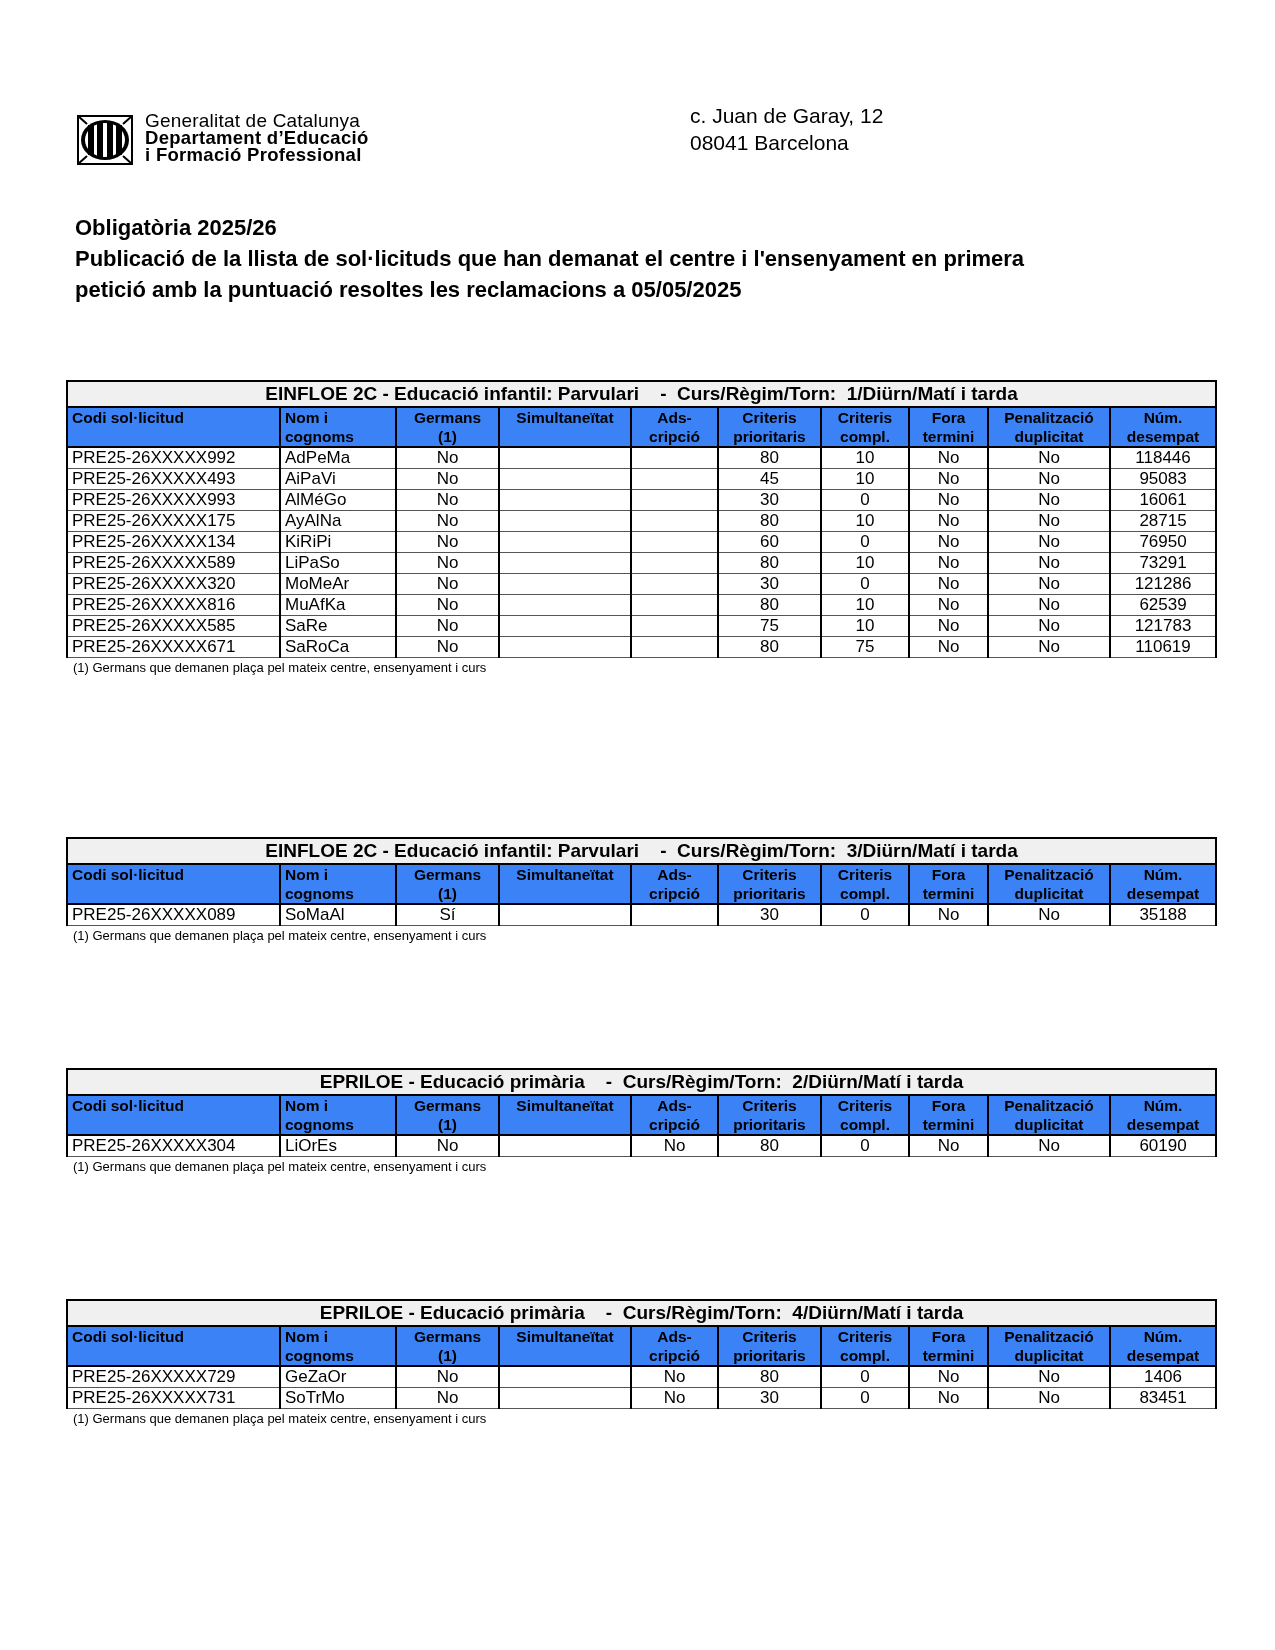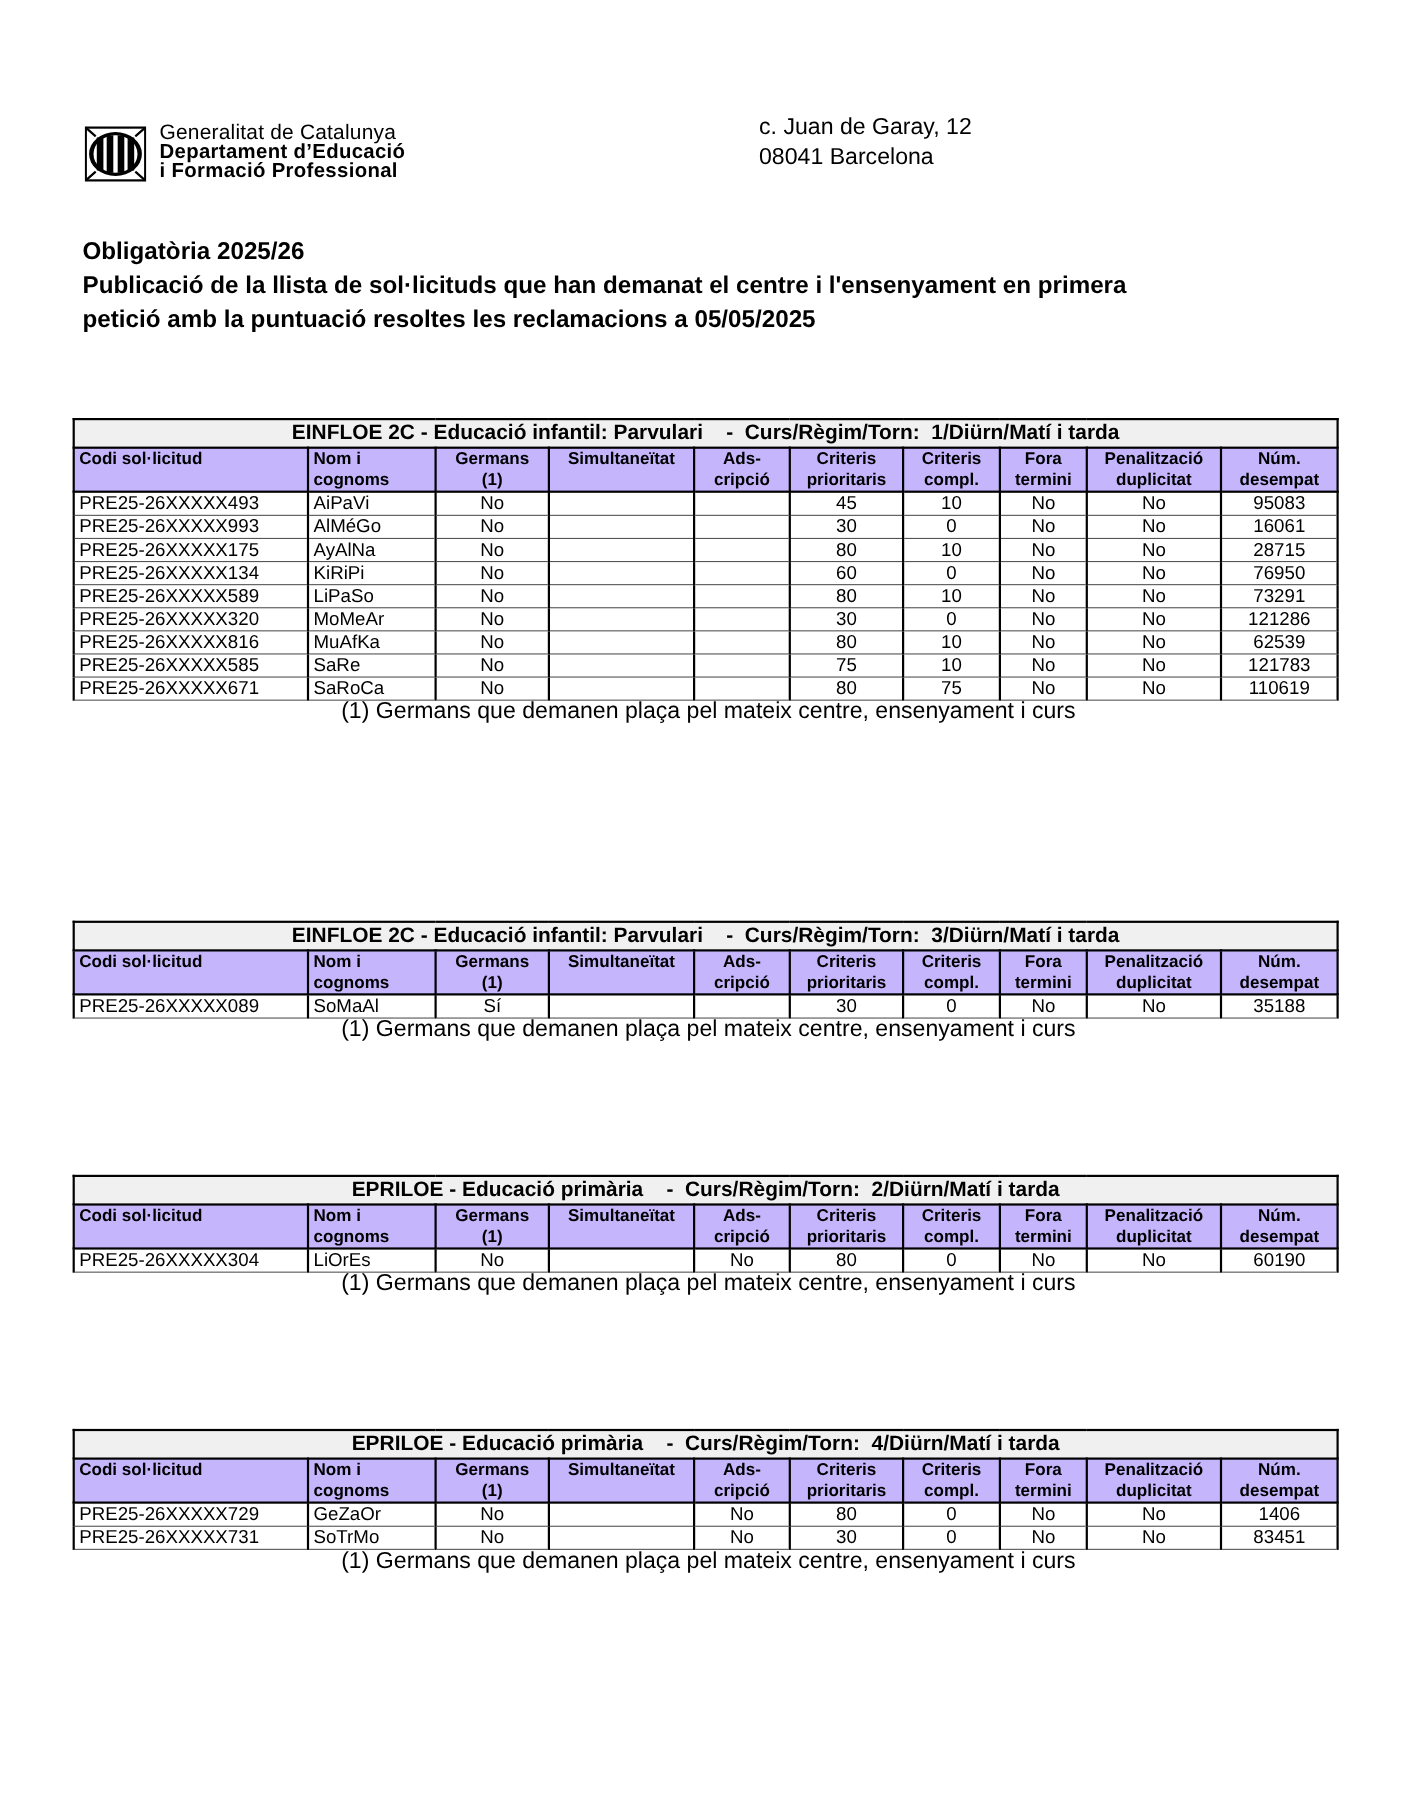--- a/index.html
+++ b/index.html
@@ -17,7 +17,7 @@
   th, td { border: 2px solid #000; padding: 0 4px; font-size: 17px; height: 20px; line-height: 20px; }
   td { border-top: 1px solid #555; border-bottom: 1px solid #555; }
   .caption-row th { background: #f0f0f0; font-size: 19px; font-weight: bold; text-align: center; height: 24px; line-height: 24px; border-left: 2px solid #000; border-right: 2px solid #000; margin-left: 43px;}
-  .head-row th { background: #c4b5fd; font-size: 15.5px; font-weight: bold; line-height: 19px; vertical-align: top; text-align: center; }
+  .head-row th { background: #3b82f6; font-size: 15.5px; font-weight: bold; line-height: 19px; vertical-align: top; text-align: center; }
   .head-row th.left { text-align: left; }
   td.c { text-align: center; }
   td.l { text-align: left; }

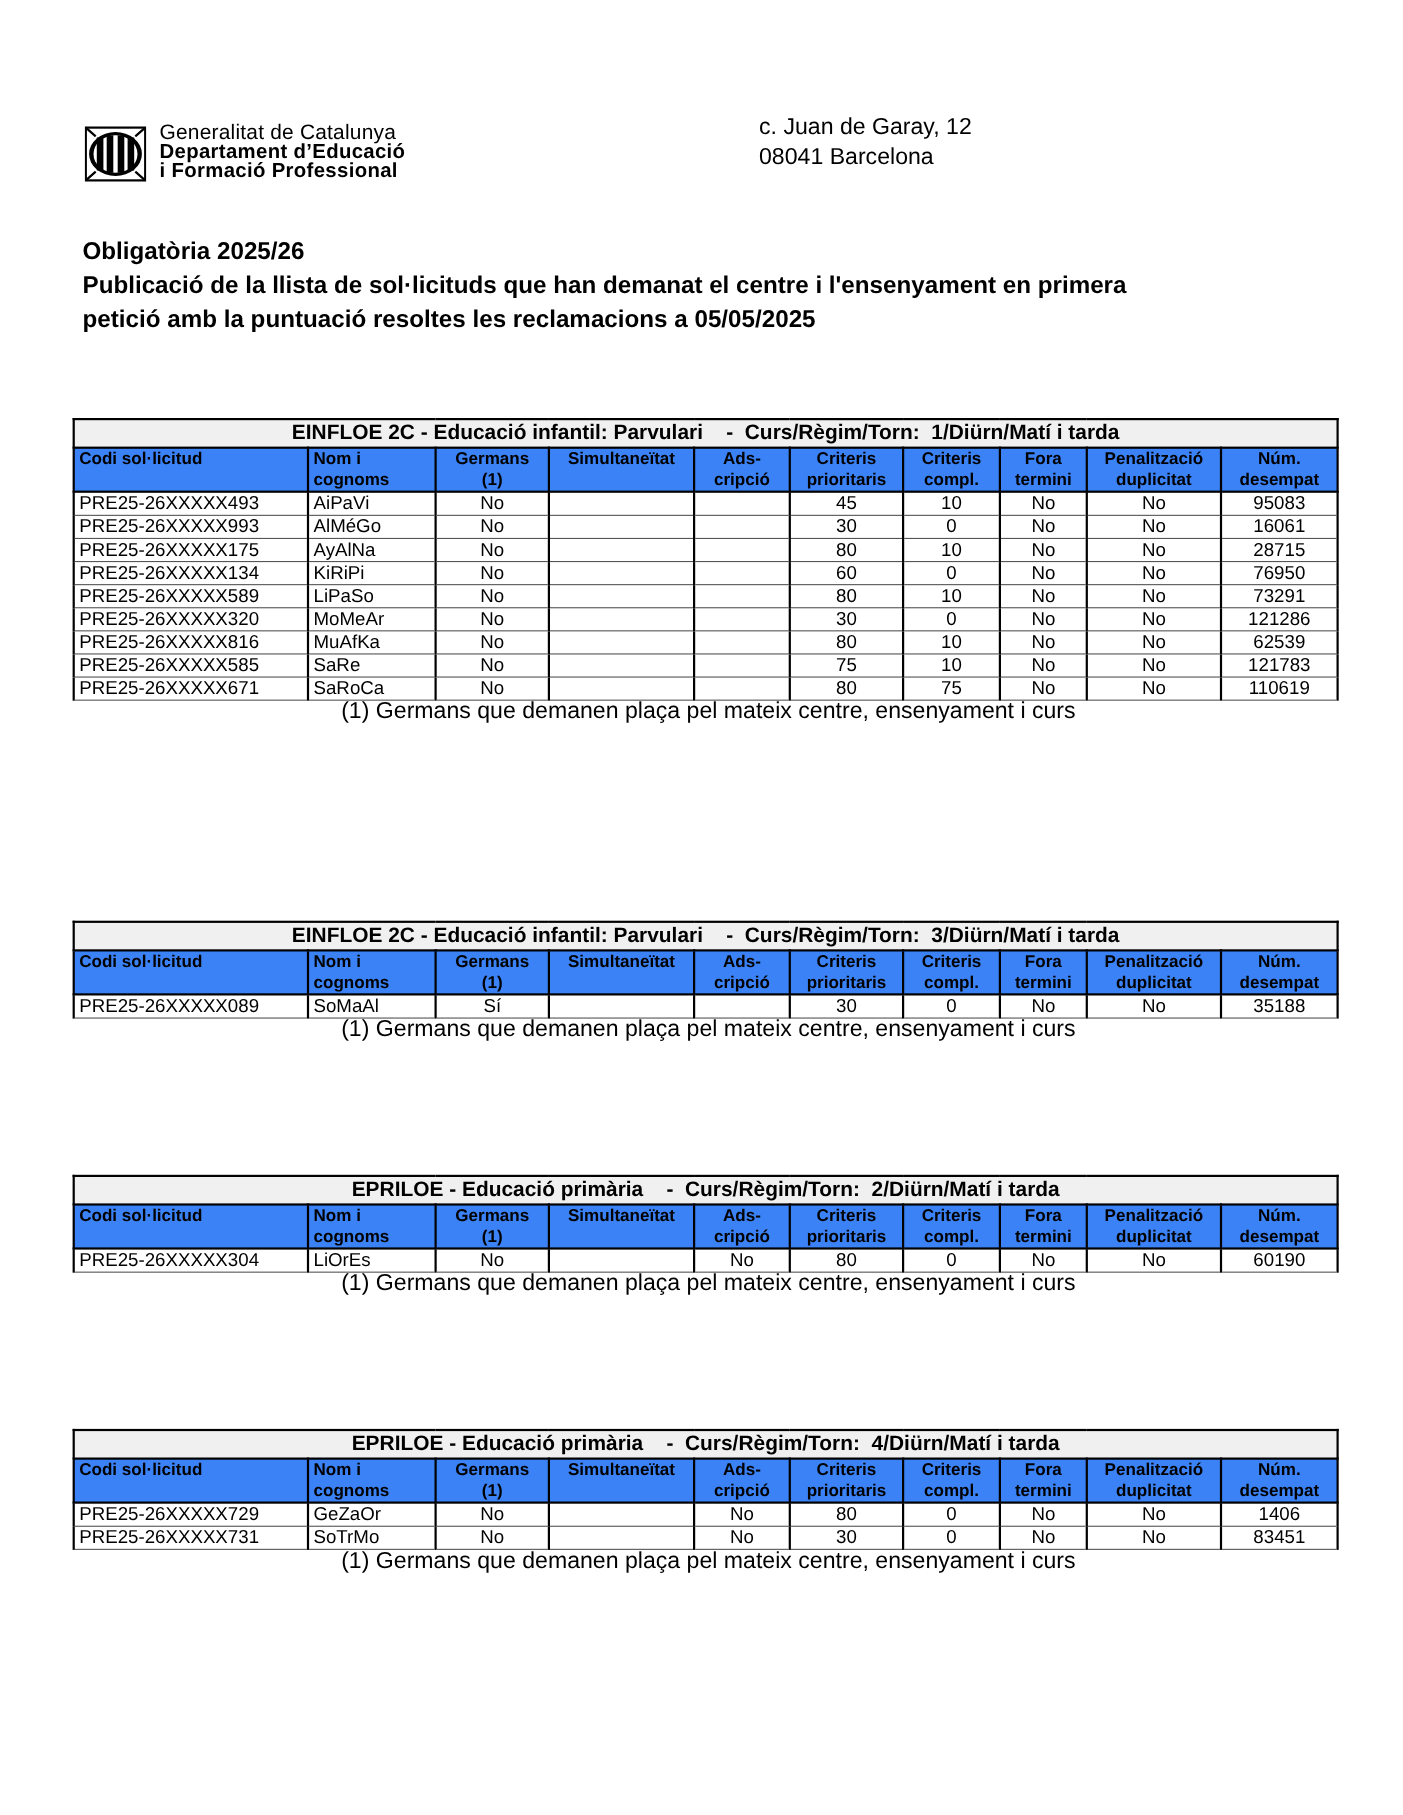--- a/index.html
+++ b/index.html
@@ -88,6 +88,18 @@
     </thead>
     <tbody>
         <tr>
+          <td class="l">PRE25-26XXXXX992</td>
+          <td class="l">AdPeMa</td>
+          <td class="c">No</td>
+          <td class="c"></td>
+          <td class="c"></td>
+          <td class="c">80</td>
+          <td class="c">10</td>
+          <td class="c">No</td>
+          <td class="c">No</td>
+          <td class="c">118446</td>
+        </tr>
+        <tr>
           <td class="l">PRE25-26XXXXX493</td>
           <td class="l">AiPaVi</td>
           <td class="c">No</td>

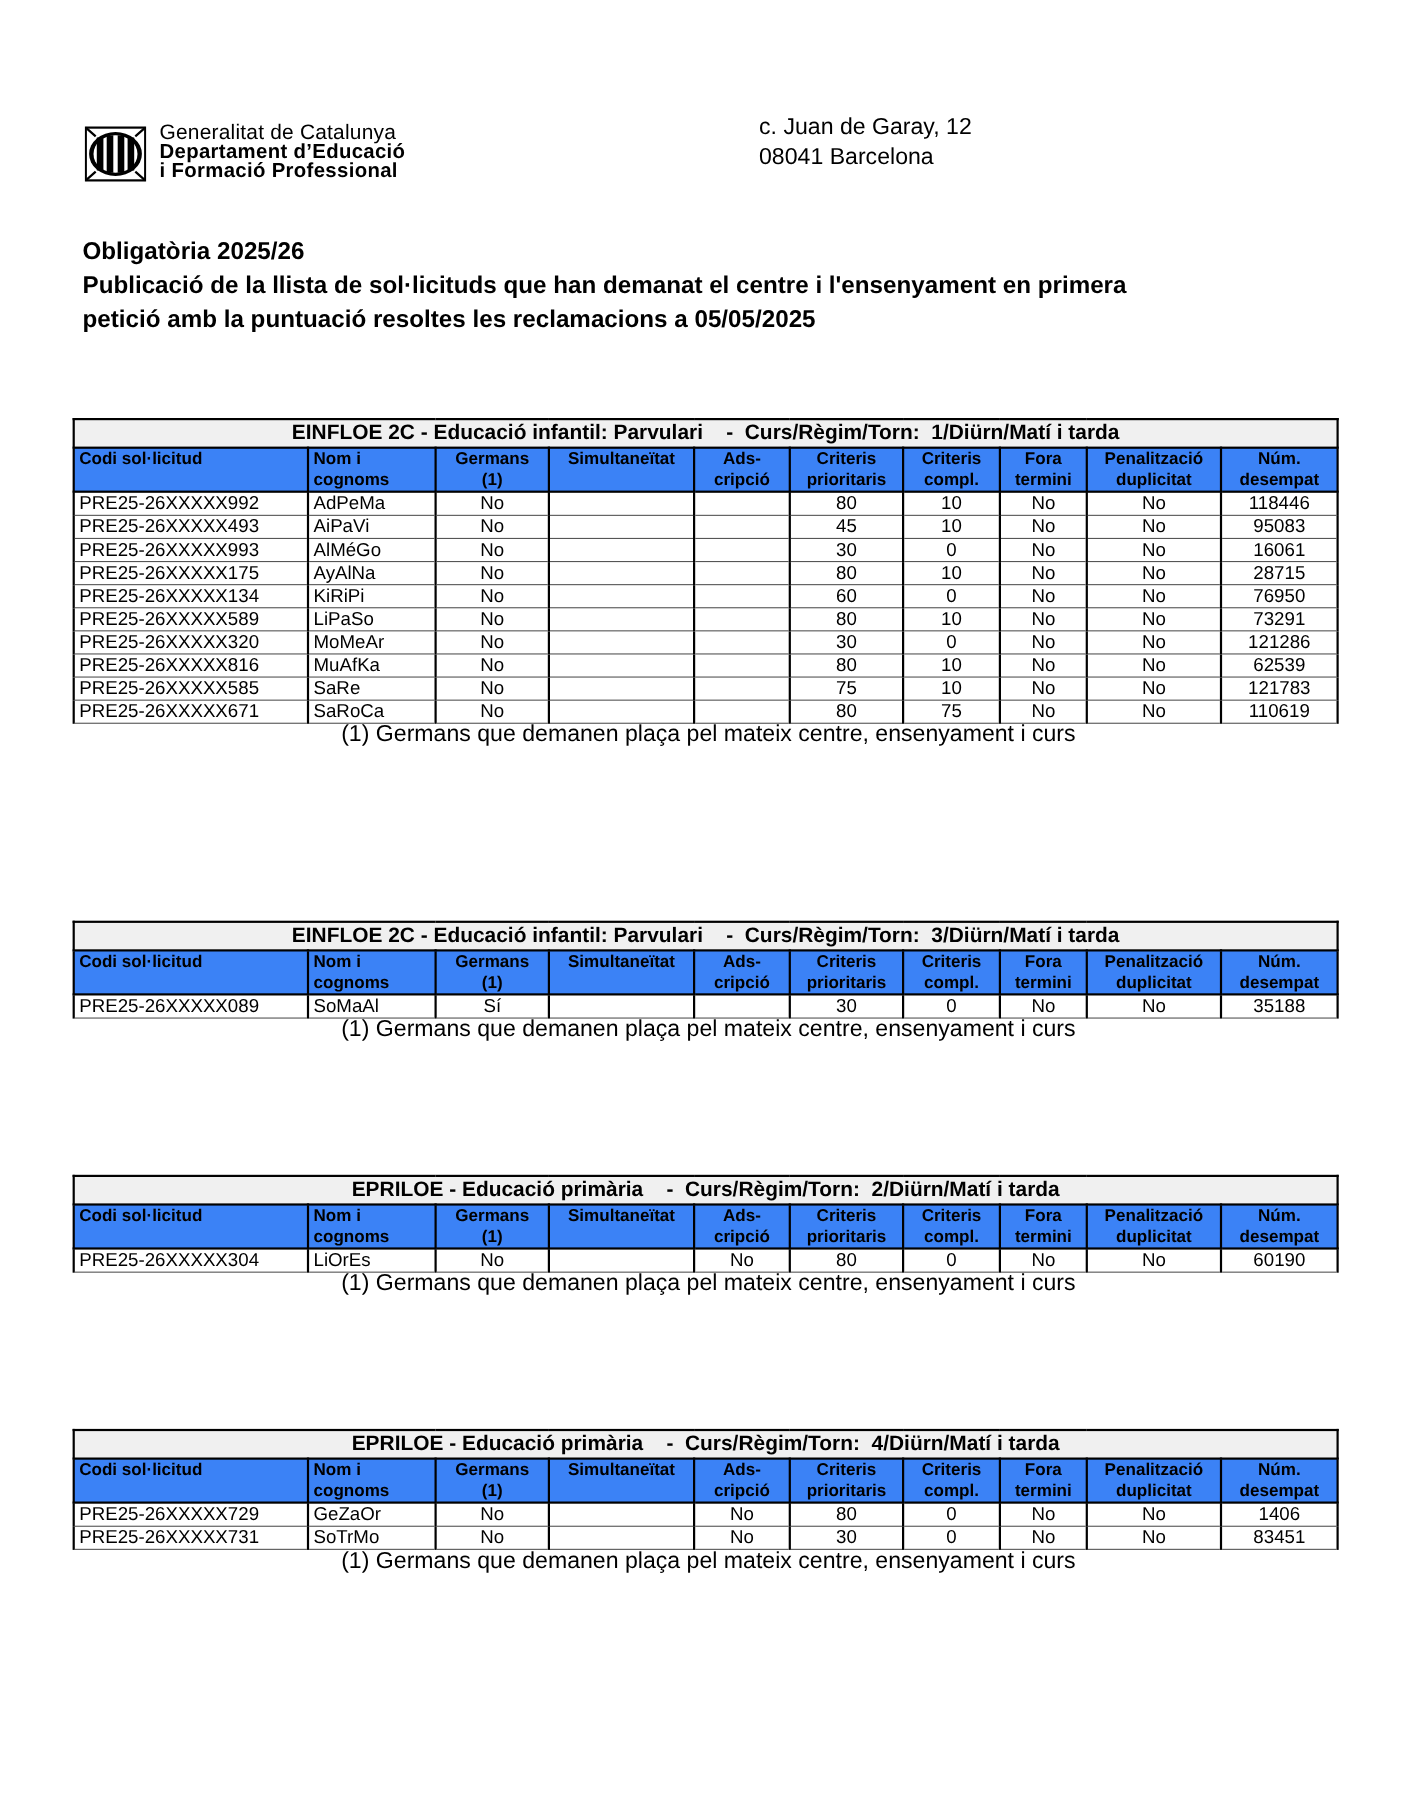--- a/index.html
+++ b/index.html
@@ -21,7 +21,7 @@
   .head-row th.left { text-align: left; }
   td.c { text-align: center; }
   td.l { text-align: left; }
-  .footnote { font-size: 21px; line-height: 18px; margin-top: 1px; padding-left: 7px; text-align: center; }
+  .footnote { font-size: 13px; line-height: 18px; margin-top: 1px; padding-left: 7px; }
 </style>
 </head>
 <body>

